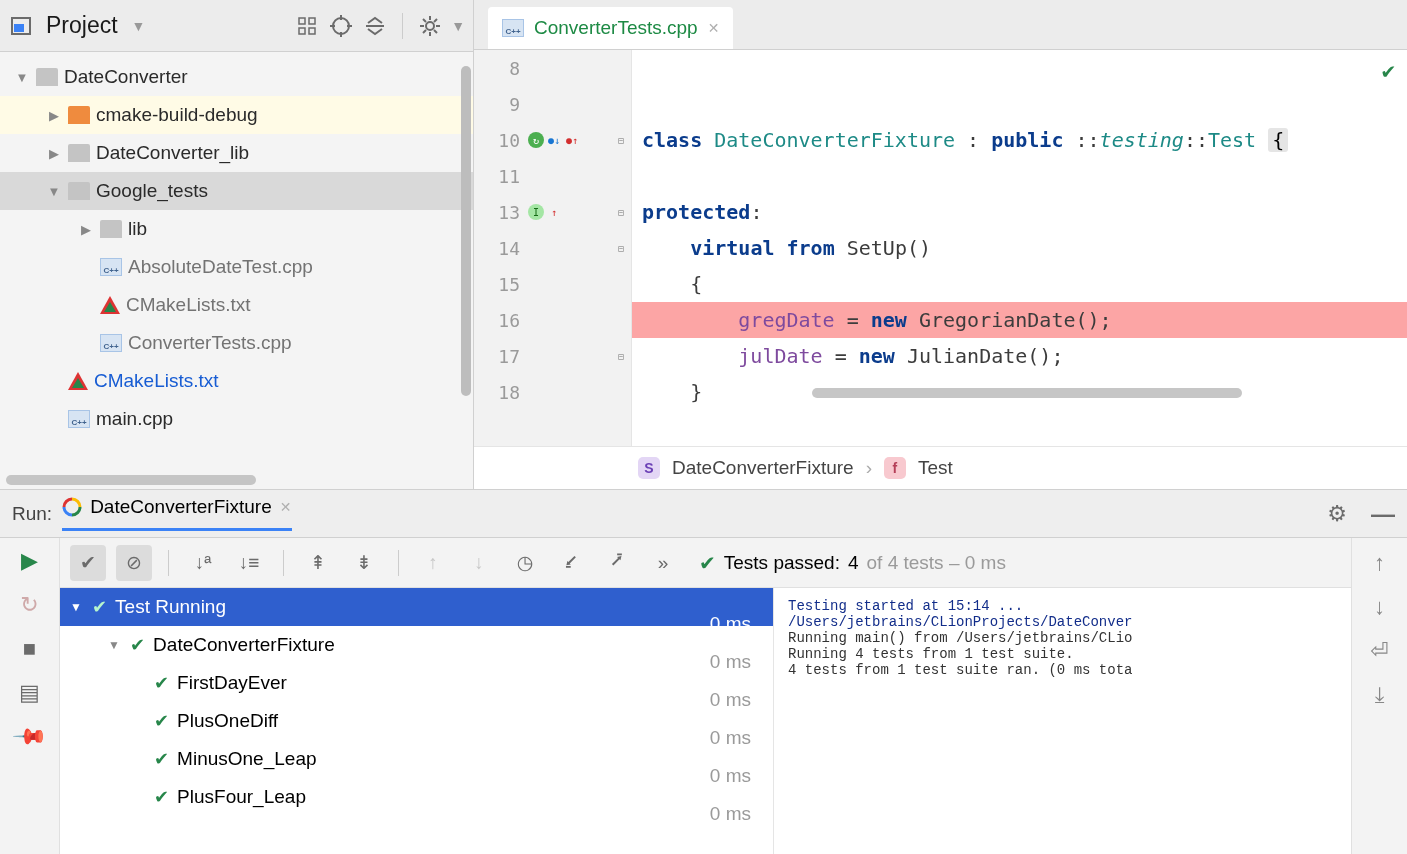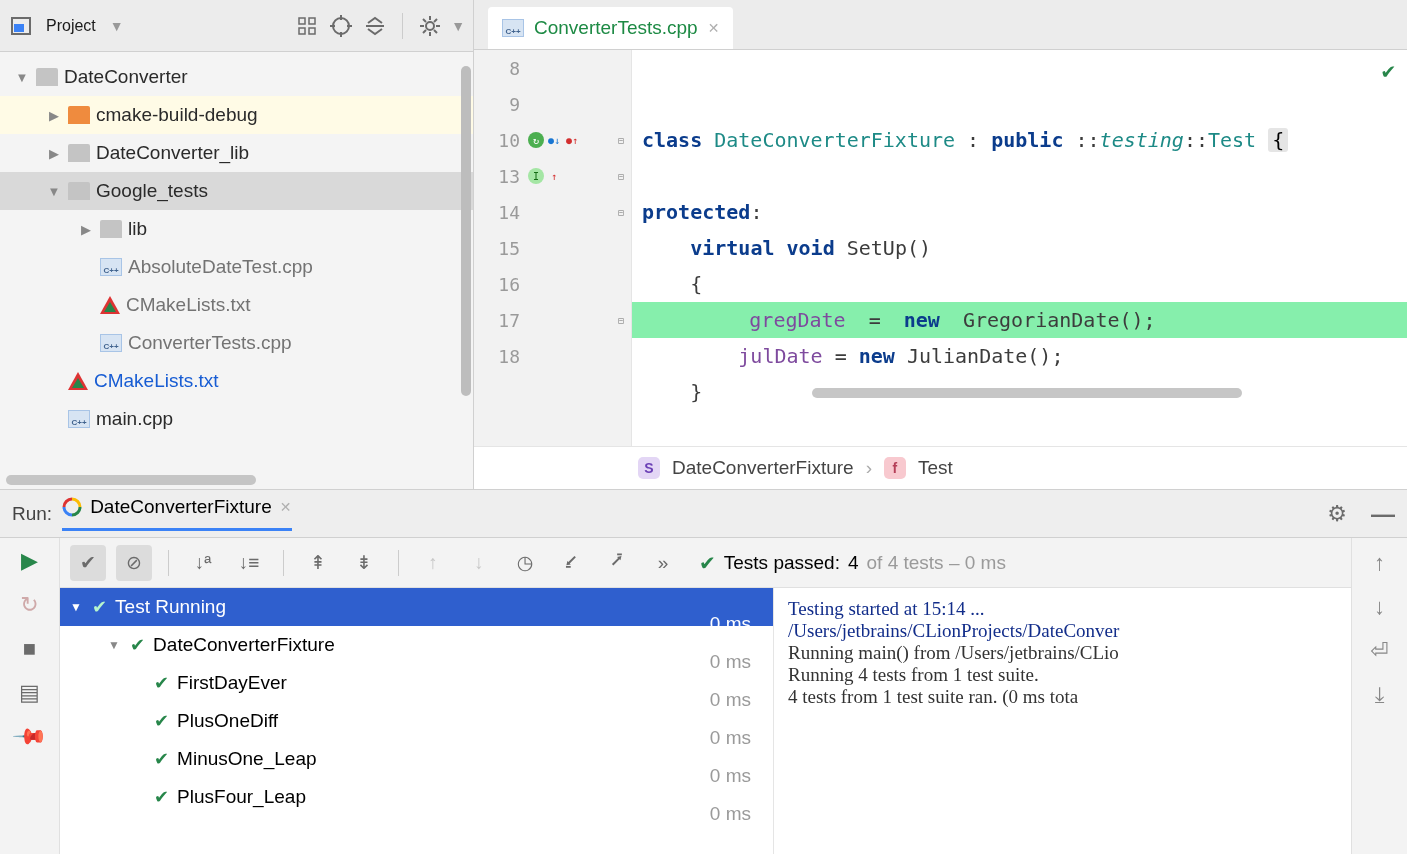--- a/index.html
+++ b/index.html
@@ -9,7 +9,7 @@
 .sidebar { width: 474px; background: #f4f4f4; display: flex; flex-direction: column; border-right: 1px solid #d0d0d0; }
 .sidebar-toolbar { height: 52px; background: #ececec; border-bottom: 1px solid #d0d0d0; display: flex; align-items: center; padding: 0 8px; gap: 8px; }
 .tb-icon { width: 26px; height: 26px; color: #6b6b6b; display: inline-flex; align-items: center; justify-content: center; font-size: 20px; }
-.project-label { font-size: 16px; font-weight: 500; color: #1a1a1a; margin: 0 6px 0 4px; }
+.project-label { font-size: 23px; font-weight: 500; color: #1a1a1a; margin: 0 6px 0 4px; }
 .dropdown-caret { color: #999; font-size: 14px; }
 .spacer { flex: 1; }
 .divider-v { width: 1px; height: 26px; background: #ccc; margin: 0 6px; }

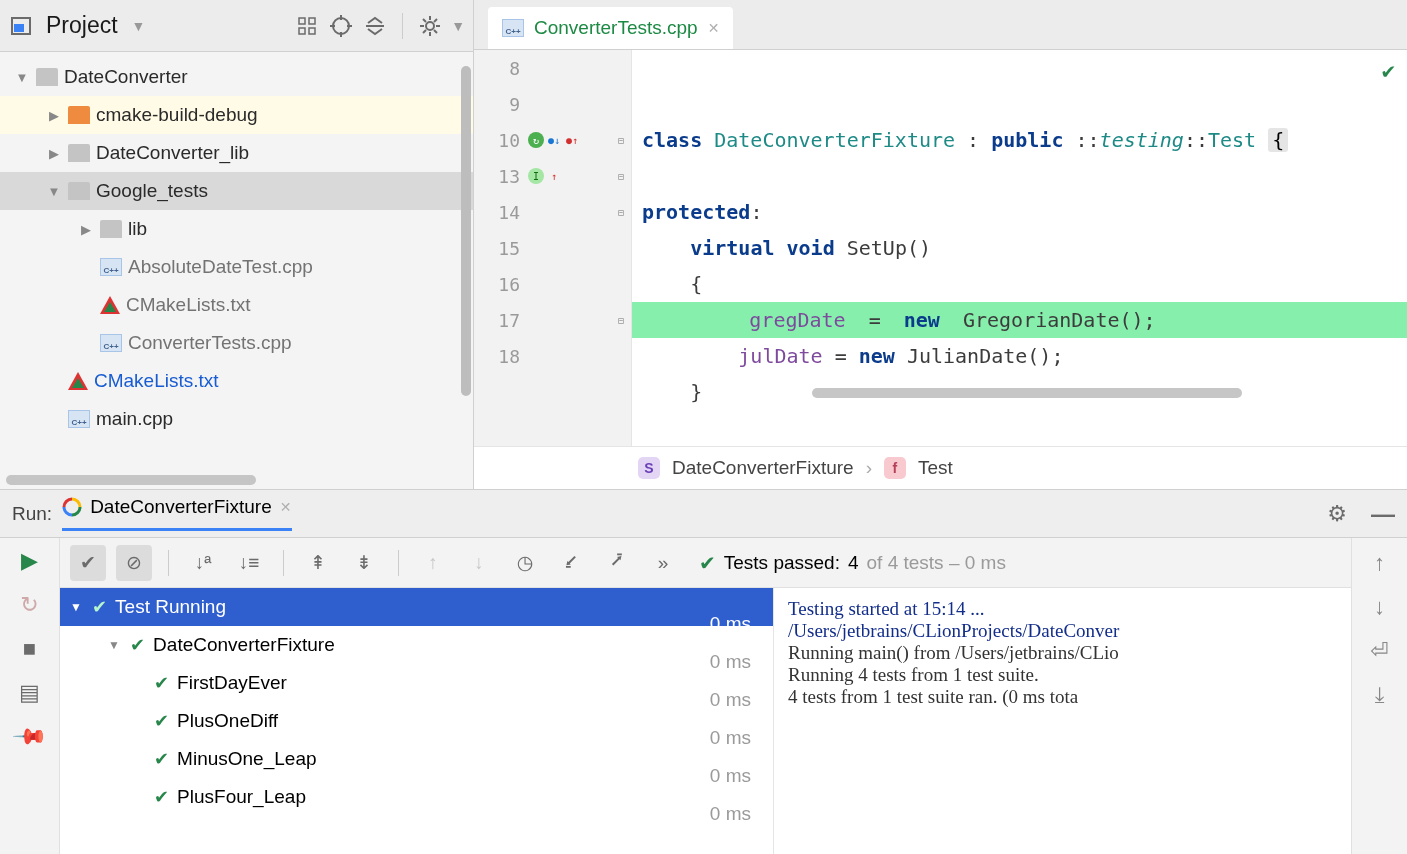--- a/index.html
+++ b/index.html
@@ -254,6 +254,11 @@
               <span class="fold">⊟</span>
             </div>
             <div class="gutter-row">
+              <span class="gutter-num">11</span>
+              <span class="gutter-marks"></span>
+              <span class="fold"></span>
+            </div>
+            <div class="gutter-row">
               <span class="gutter-num">13</span>
               <span class="gutter-marks">
                 <span class="gmark g-green" style="background:#a4e6a4;color:#146c14">I</span>

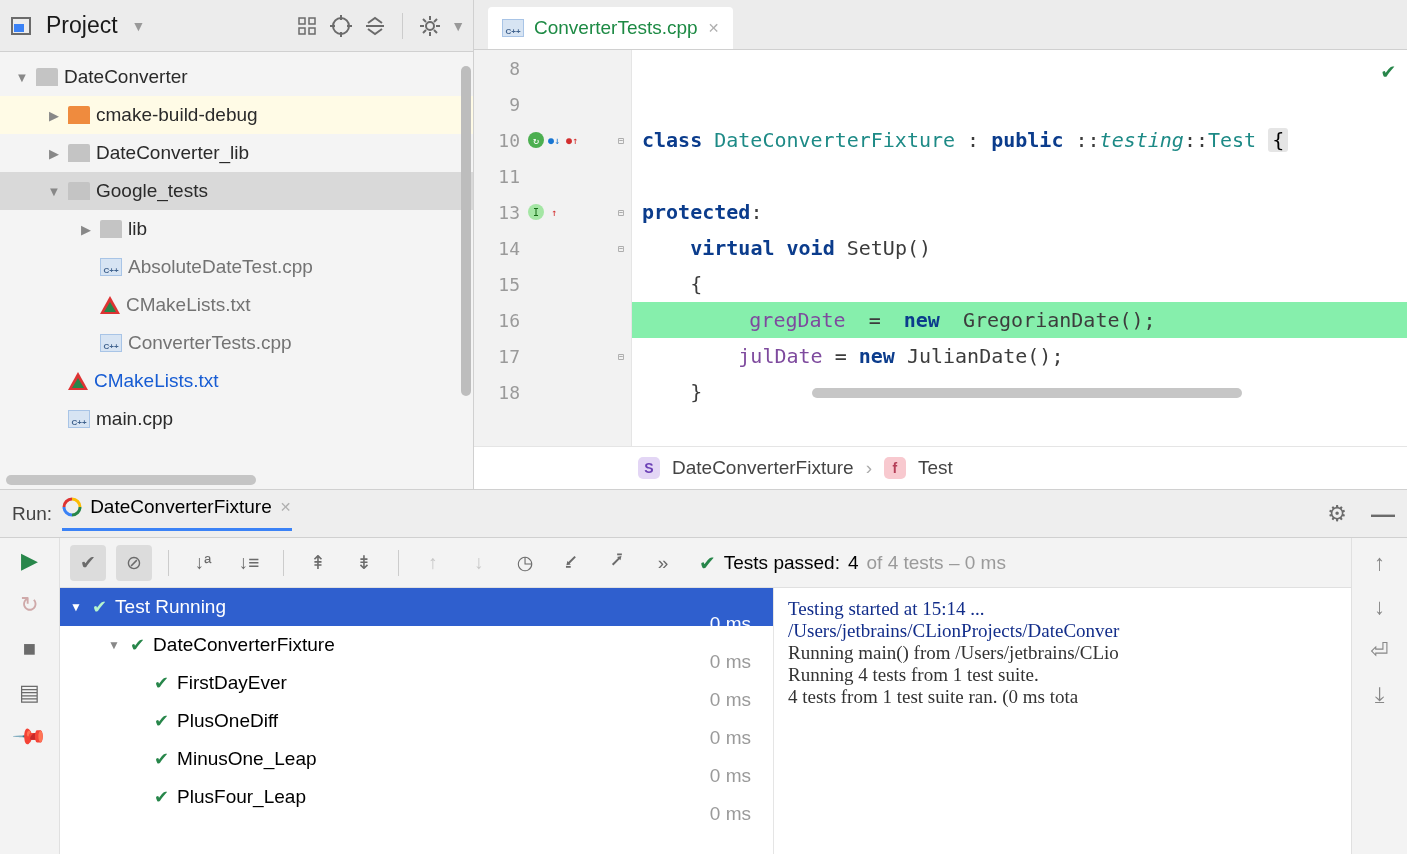--- a/index.html
+++ b/index.html
@@ -299,7 +299,7 @@
           <div class="code-line"><span class="k">class </span><span class="type">DateConverterFixture</span><span class="p"> : </span><span class="k">public </span><span class="p">::</span><span class="ns">testing</span><span class="p">::</span><span class="type">Test</span><span class="p"> </span><span class="bracegray">{</span></div>
           <div class="code-line"></div>
           <div class="code-line"><span class="k">protected</span><span class="p">:</span></div>
-          <div class="code-line"><span class="p">    </span><span class="k">virtual</span><span class="p"> </span><span class="k">void</span><span class="p"> SetUp()</span></div>
+          <div class="code-line"><span class="p">    </span><span class="k">virtual</span><span class="p"> </span><span class="k">from</span><span class="p"> SetUp()</span></div>
           <div class="code-line"><span class="p">    {</span></div>
           <div class="code-line cur"><span class="p">        </span><span class="m">gregDate</span><span class="p"> = </span><span class="k">new</span><span class="p"> GregorianDate();</span></div>
           <div class="code-line"><span class="p">        </span><span class="m">julDate</span><span class="p"> = </span><span class="k">new</span><span class="p"> JulianDate();</span></div>

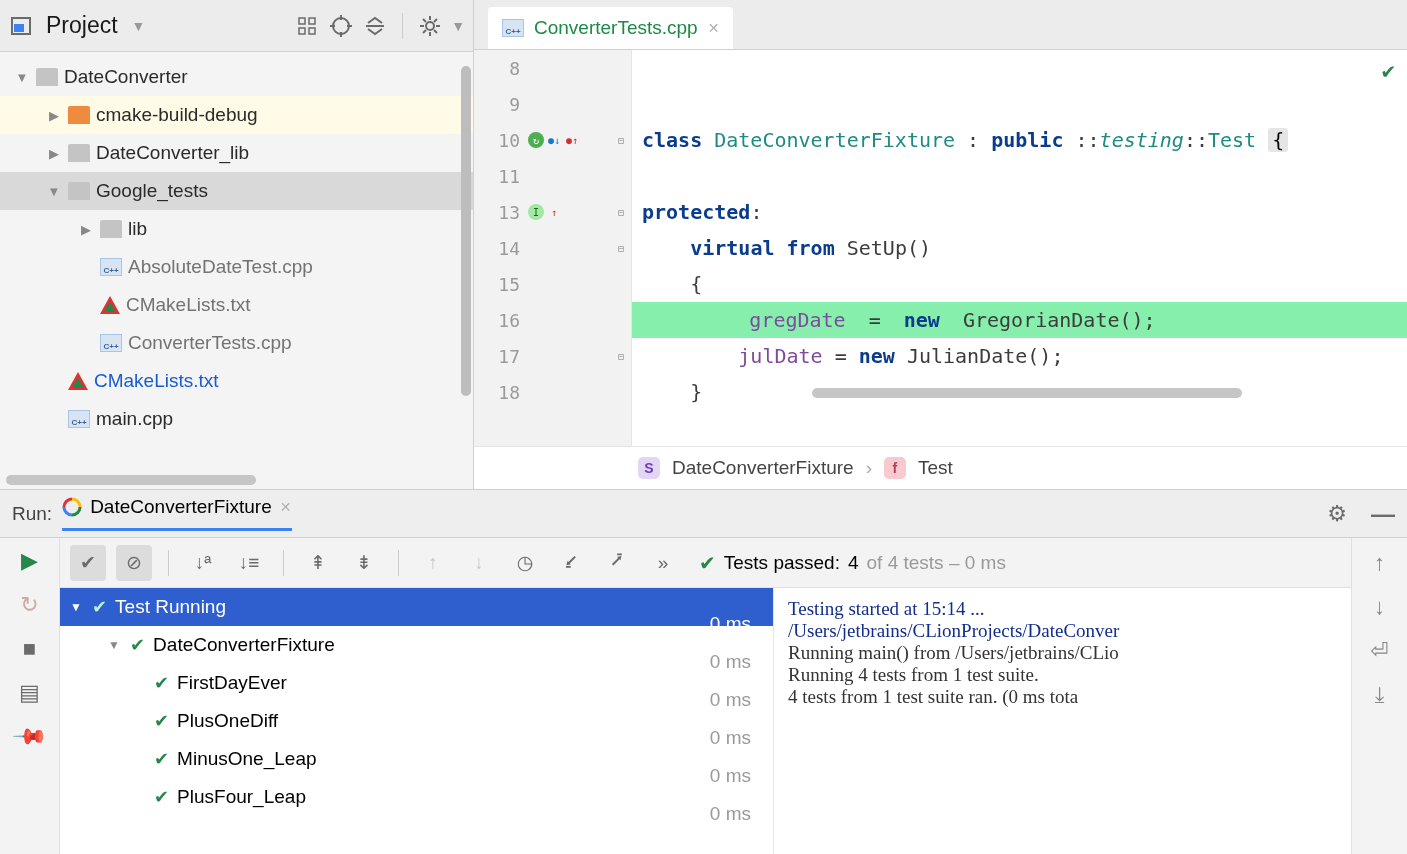--- a/index.html
+++ b/index.html
@@ -48,7 +48,7 @@
 .fold { width: 12px; text-align: center; color: #999; margin-left: auto; margin-right: 4px; font-size: 10px; }
 .code-area { flex: 1; font-family: "Menlo", "Consolas", monospace; font-size: 20px; position: relative; }
 .code-line { height: 36px; display: flex; align-items: center; padding-left: 10px; white-space: pre; }
-.code-line.cur { background: #86efac; gap: 11px; }
+.code-line.cur { background: #fca5a5; }
 .k { color: #0b3c8c; font-weight: bold; }
 .type { color: #1d8a86; }
 .ns { color: #1d8a86; font-style: italic; }

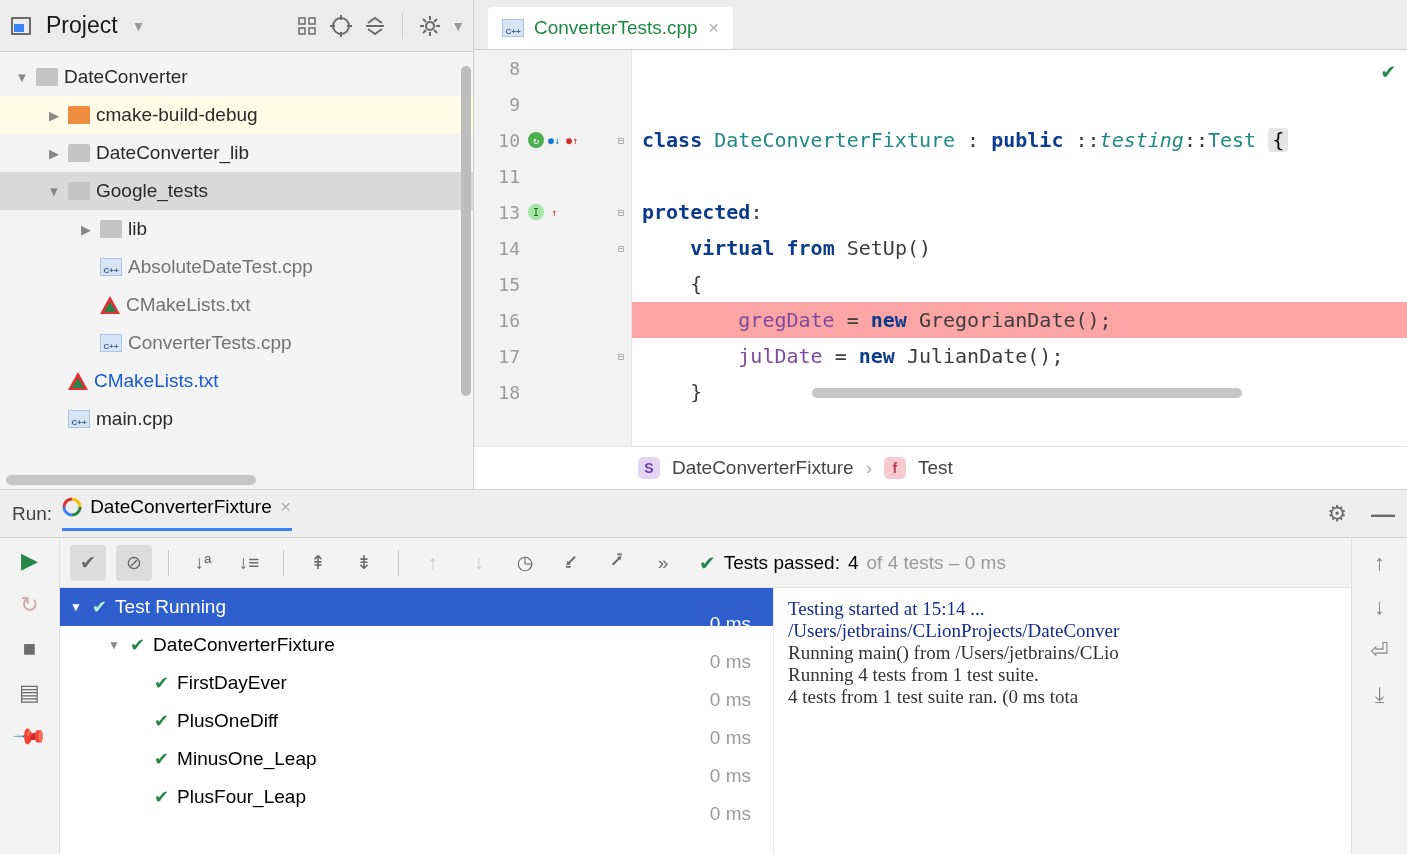--- a/index.html
+++ b/index.html
@@ -92,7 +92,7 @@
 .res-row.selroot .rcheck { color: #b7f5cc; }
 .rarrow { width: 16px; text-align: center; color: #888; font-size: 12px; }
 .res-row.selroot .rarrow { color: #fff; }
-.console { flex: 1; font-family: Liberation Serif, serif; font-size: 19px; padding: 10px 14px; color: #333; }
+.console { flex: 1; font-family: Liberation Mono, monospace; font-size: 14px; padding: 10px 14px; color: #333; }
 .console .navy { color: #122d8a; }
 .run-right-icons { width: 56px; background: #f3f3f3; border-left: 1px solid #e0e0e0; display: flex; flex-direction: column; align-items: center; padding-top: 12px; gap: 18px; font-size: 22px; color: #888; }
 svg { display: block; }

